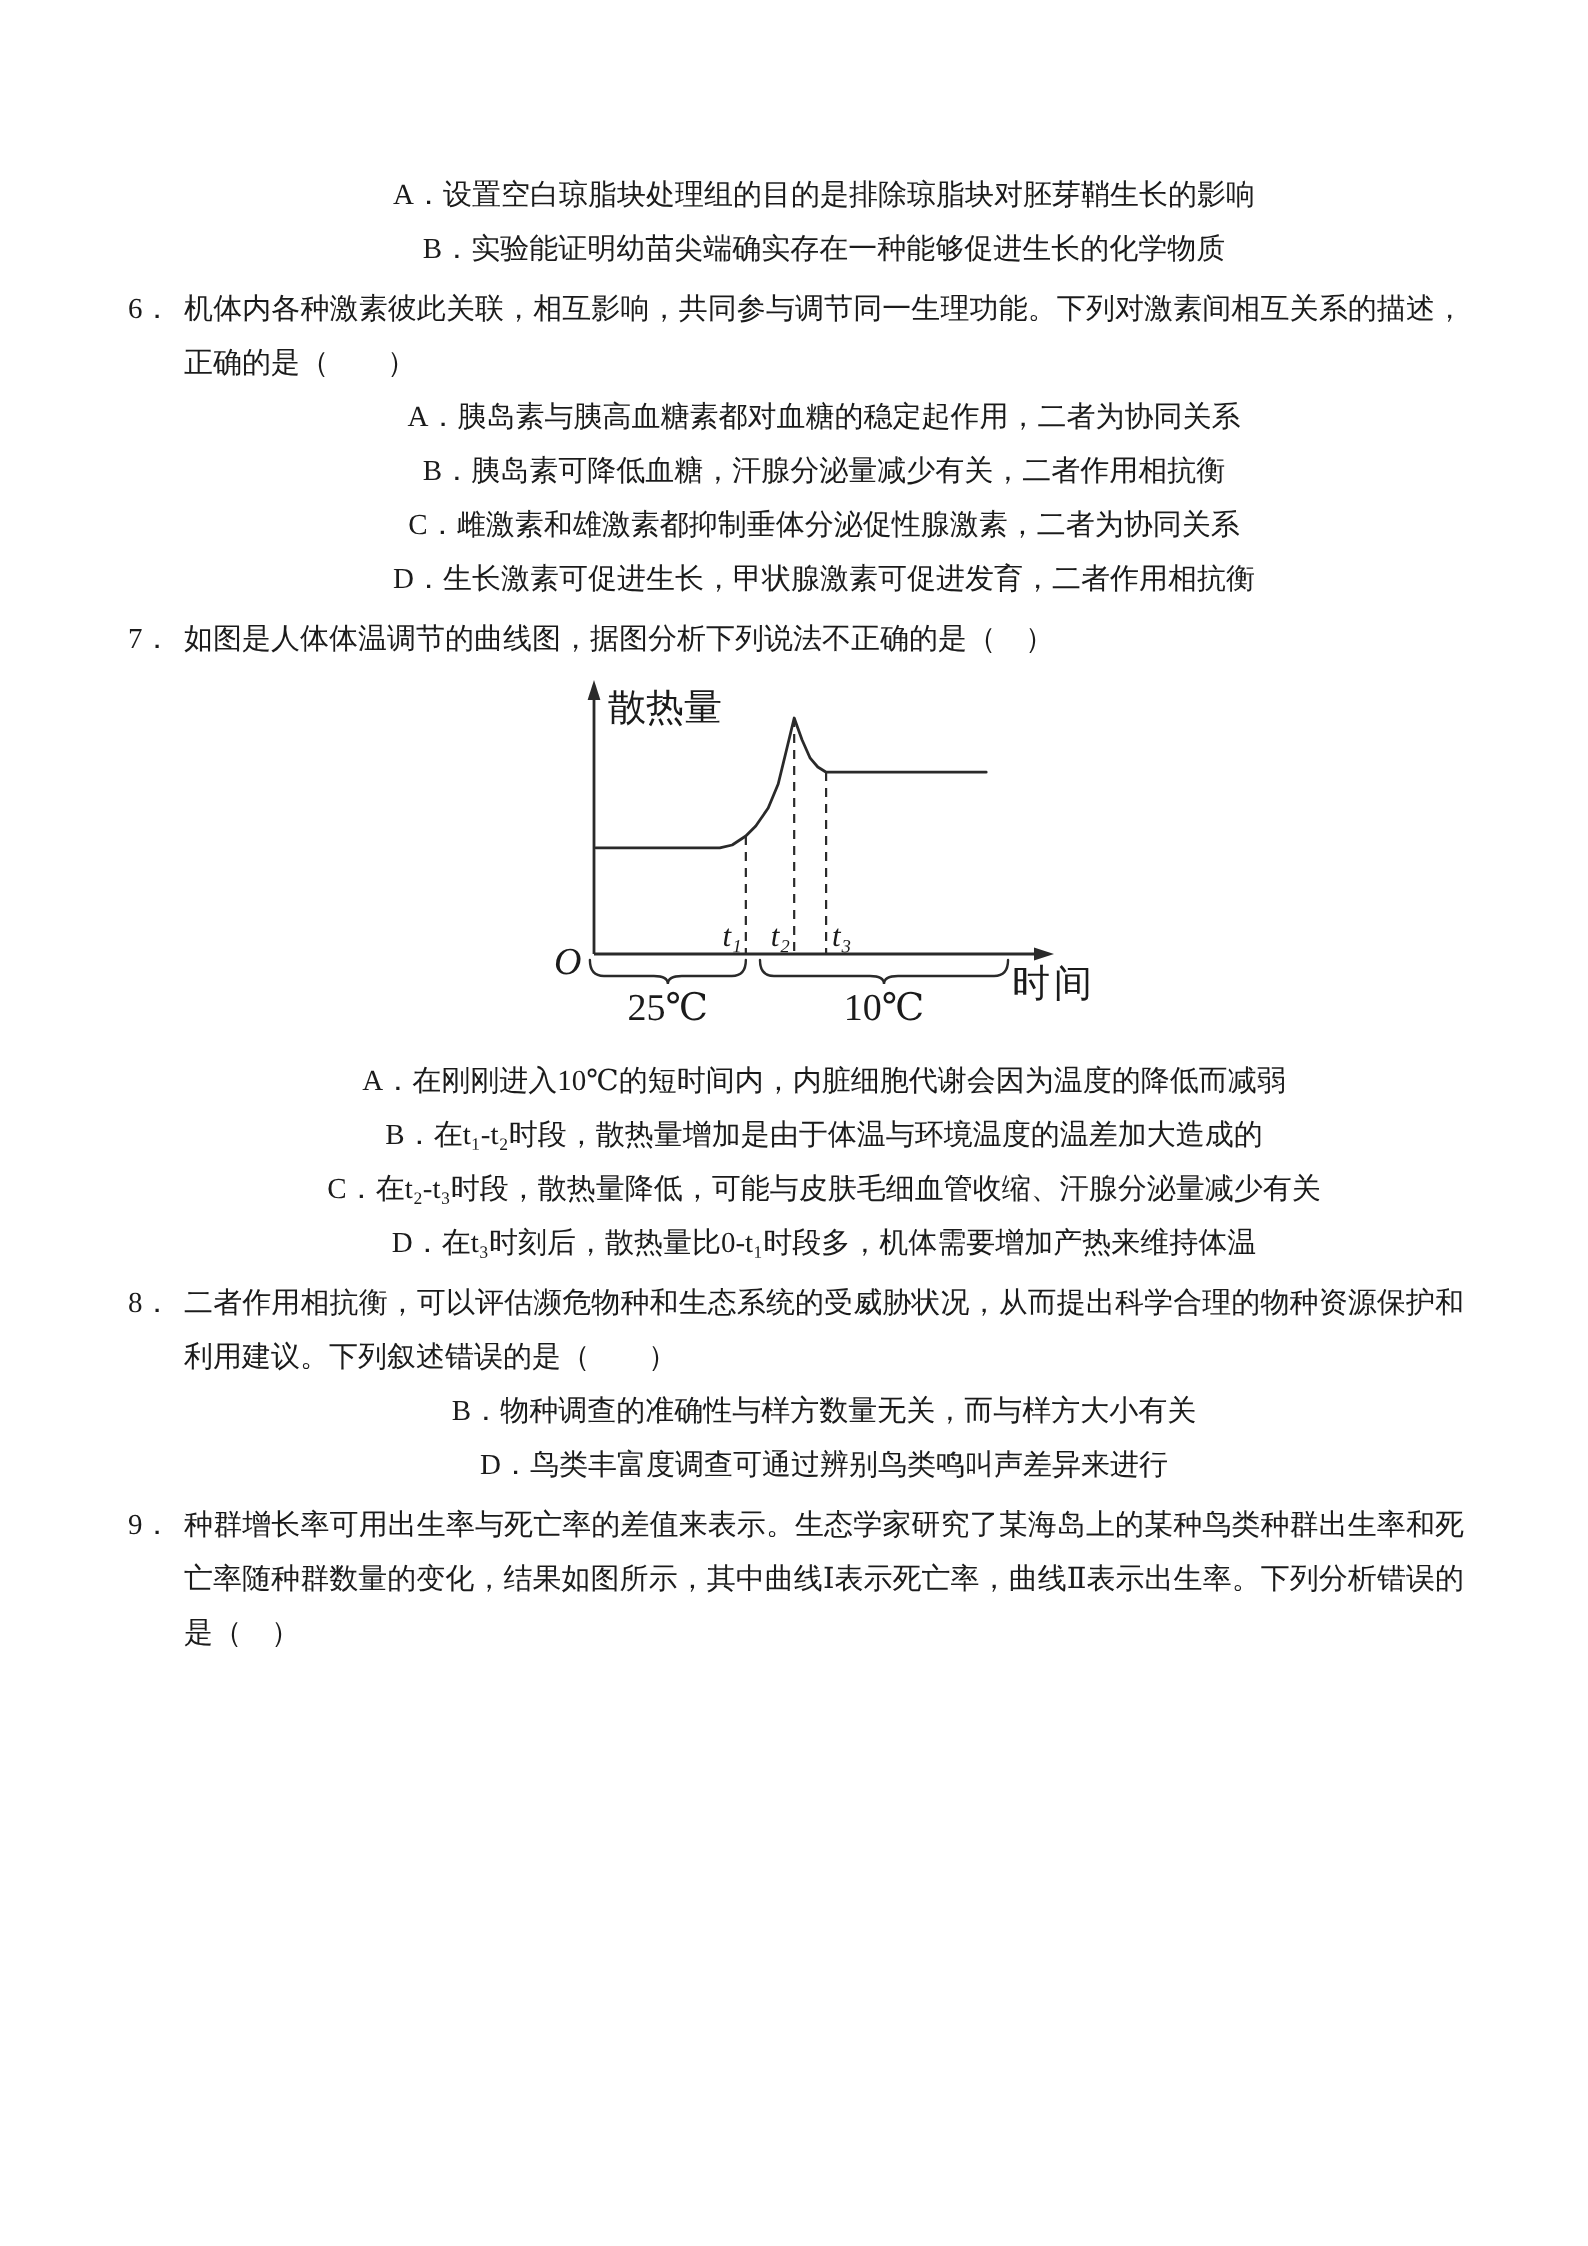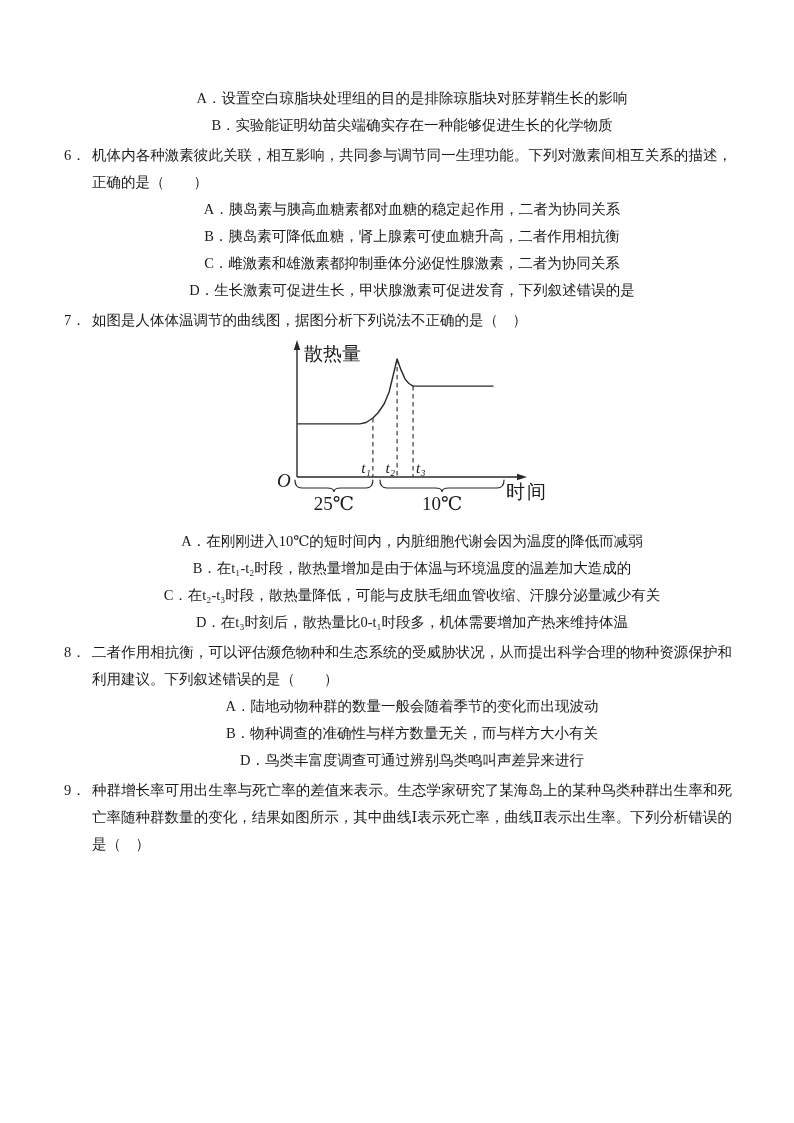--- a/index.html
+++ b/index.html
@@ -40,7 +40,7 @@
   <div class="q">
     <div class="stem"><span class="qnum">6．</span><span>机体内各种激素彼此关联，相互影响，共同参与调节同一生理功能。下列对激素间相互关系的描述，正确的是（　　）</span></div>
     <div class="opt"><span class="opt-label">A．</span><span>胰岛素与胰高血糖素都对血糖的稳定起作用，二者为协同关系</span></div>
-    <div class="opt"><span class="opt-label">B．</span><span>胰岛素可降低血糖，肾上腺素可使血糖升高，二者作用相抗衡</span></div>
+    <div class="opt"><span class="opt-label">B．</span><span>胰岛素可降低血糖，汗腺分泌量减少有关，二者作用相抗衡</span></div>
     <div class="opt"><span class="opt-label">C．</span><span>雌激素和雄激素都抑制垂体分泌促性腺激素，二者为协同关系</span></div>
     <div class="opt"><span class="opt-label">D．</span><span>生长激素可促进生长，甲状腺激素可促进发育，下列叙述错误的是</span></div>
   </div>

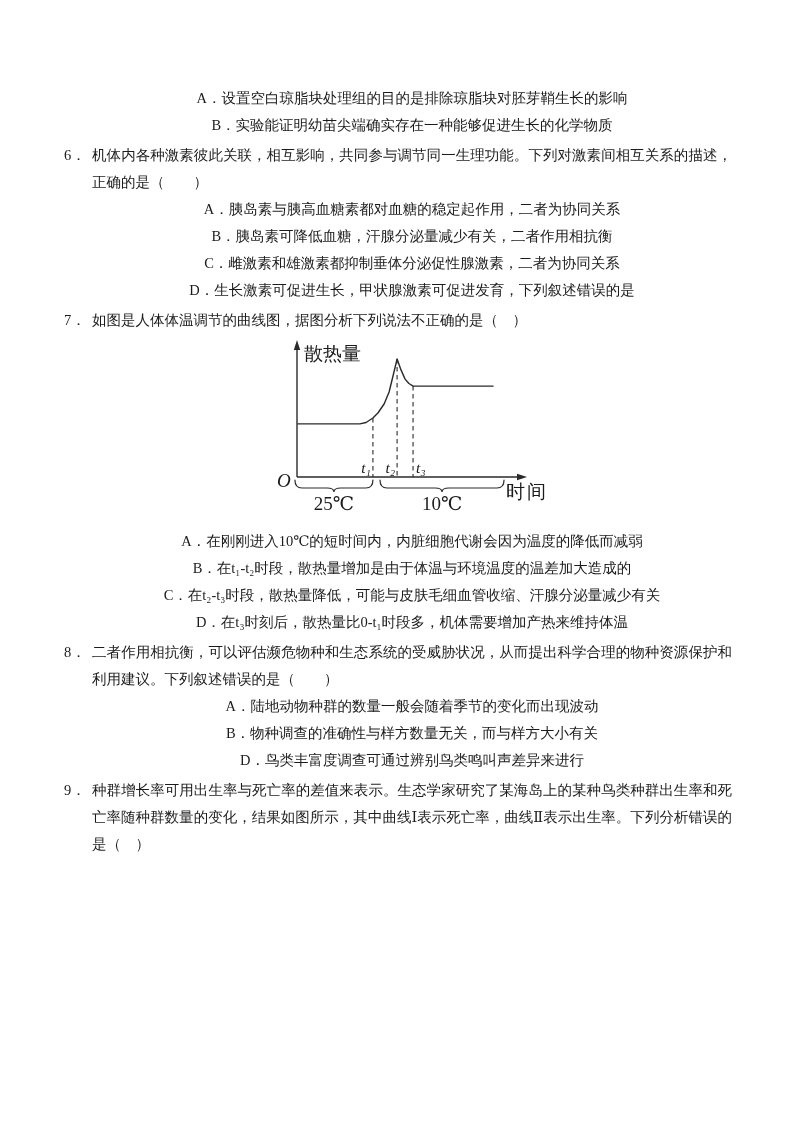--- a/index.html
+++ b/index.html
@@ -42,7 +42,7 @@
     <div class="opt"><span class="opt-label">A．</span><span>胰岛素与胰高血糖素都对血糖的稳定起作用，二者为协同关系</span></div>
     <div class="opt"><span class="opt-label">B．</span><span>胰岛素可降低血糖，汗腺分泌量减少有关，二者作用相抗衡</span></div>
     <div class="opt"><span class="opt-label">C．</span><span>雌激素和雄激素都抑制垂体分泌促性腺激素，二者为协同关系</span></div>
-    <div class="opt"><span class="opt-label">D．</span><span>生长激素可促进生长，甲状腺激素可促进发育，下列叙述错误的是</span></div>
+    <div class="opt"><span class="opt-label">D．</span><span>生长激素可促进生长，甲状腺激素可促进发育，二者作用相抗衡</span></div>
   </div>
 
   <div class="q">

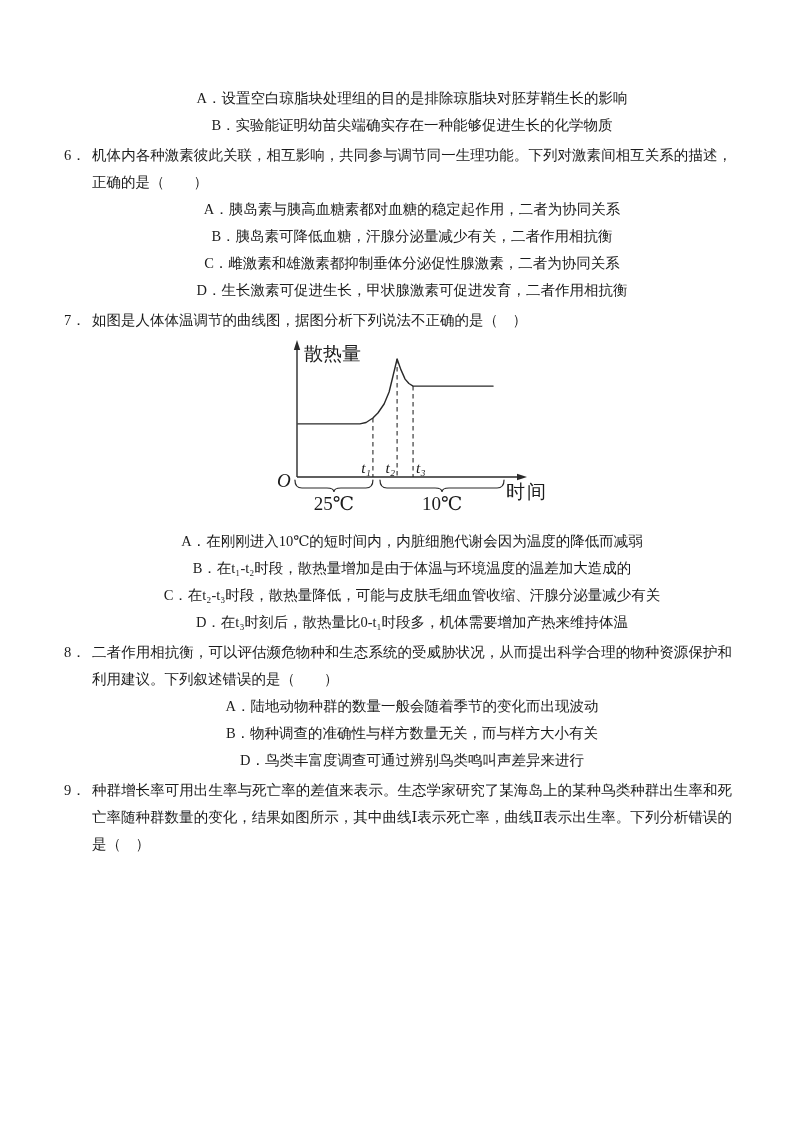--- a/index.html
+++ b/index.html
@@ -84,7 +84,6 @@
 
   <div class="q">
     <div class="stem"><span class="qnum">8．</span><span>二者作用相抗衡，可以评估濒危物种和生态系统的受威胁状况，从而提出科学合理的物种资源保护和利用建议。下列叙述错误的是（　　）</span></div>
-    <div class="opt"><span class="opt-label">A．</span><span>陆地动物种群的数量一般会随着季节的变化而出现波动</span></div>
     <div class="opt"><span class="opt-label">B．</span><span>物种调查的准确性与样方数量无关，而与样方大小有关</span></div>
     <div class="opt"><span class="opt-label">D．</span><span>鸟类丰富度调查可通过辨别鸟类鸣叫声差异来进行</span></div>
   </div>

